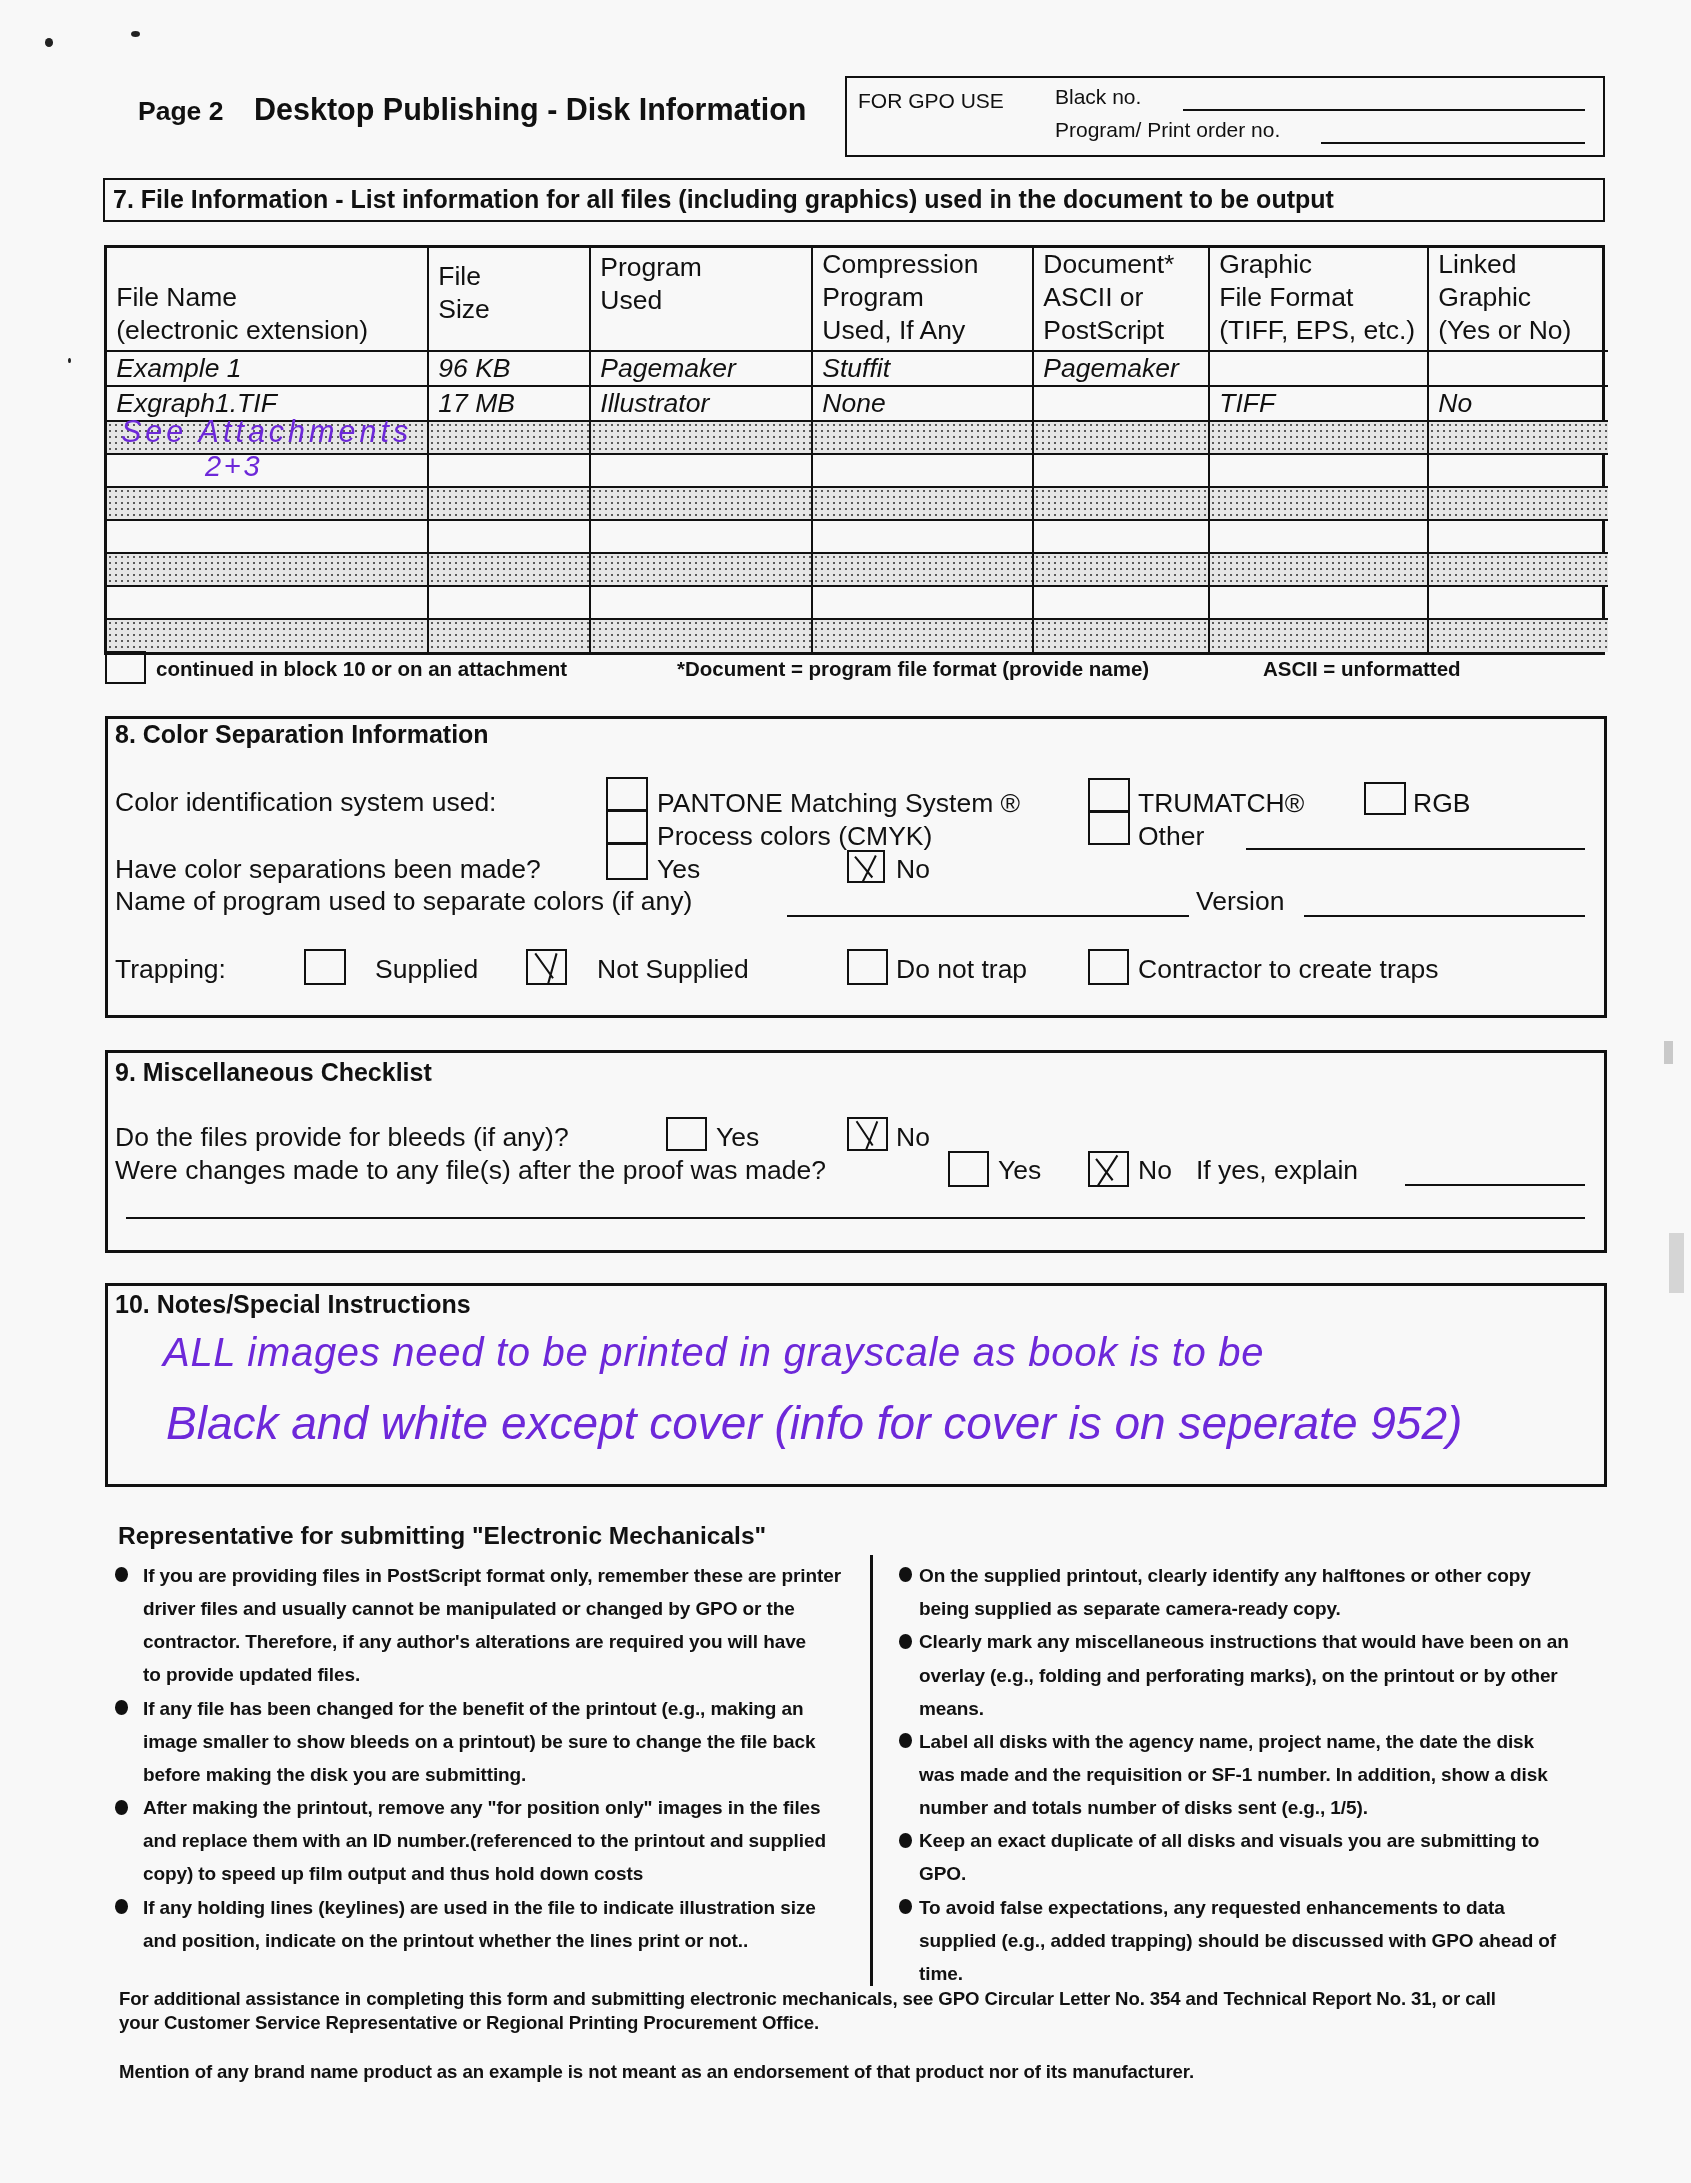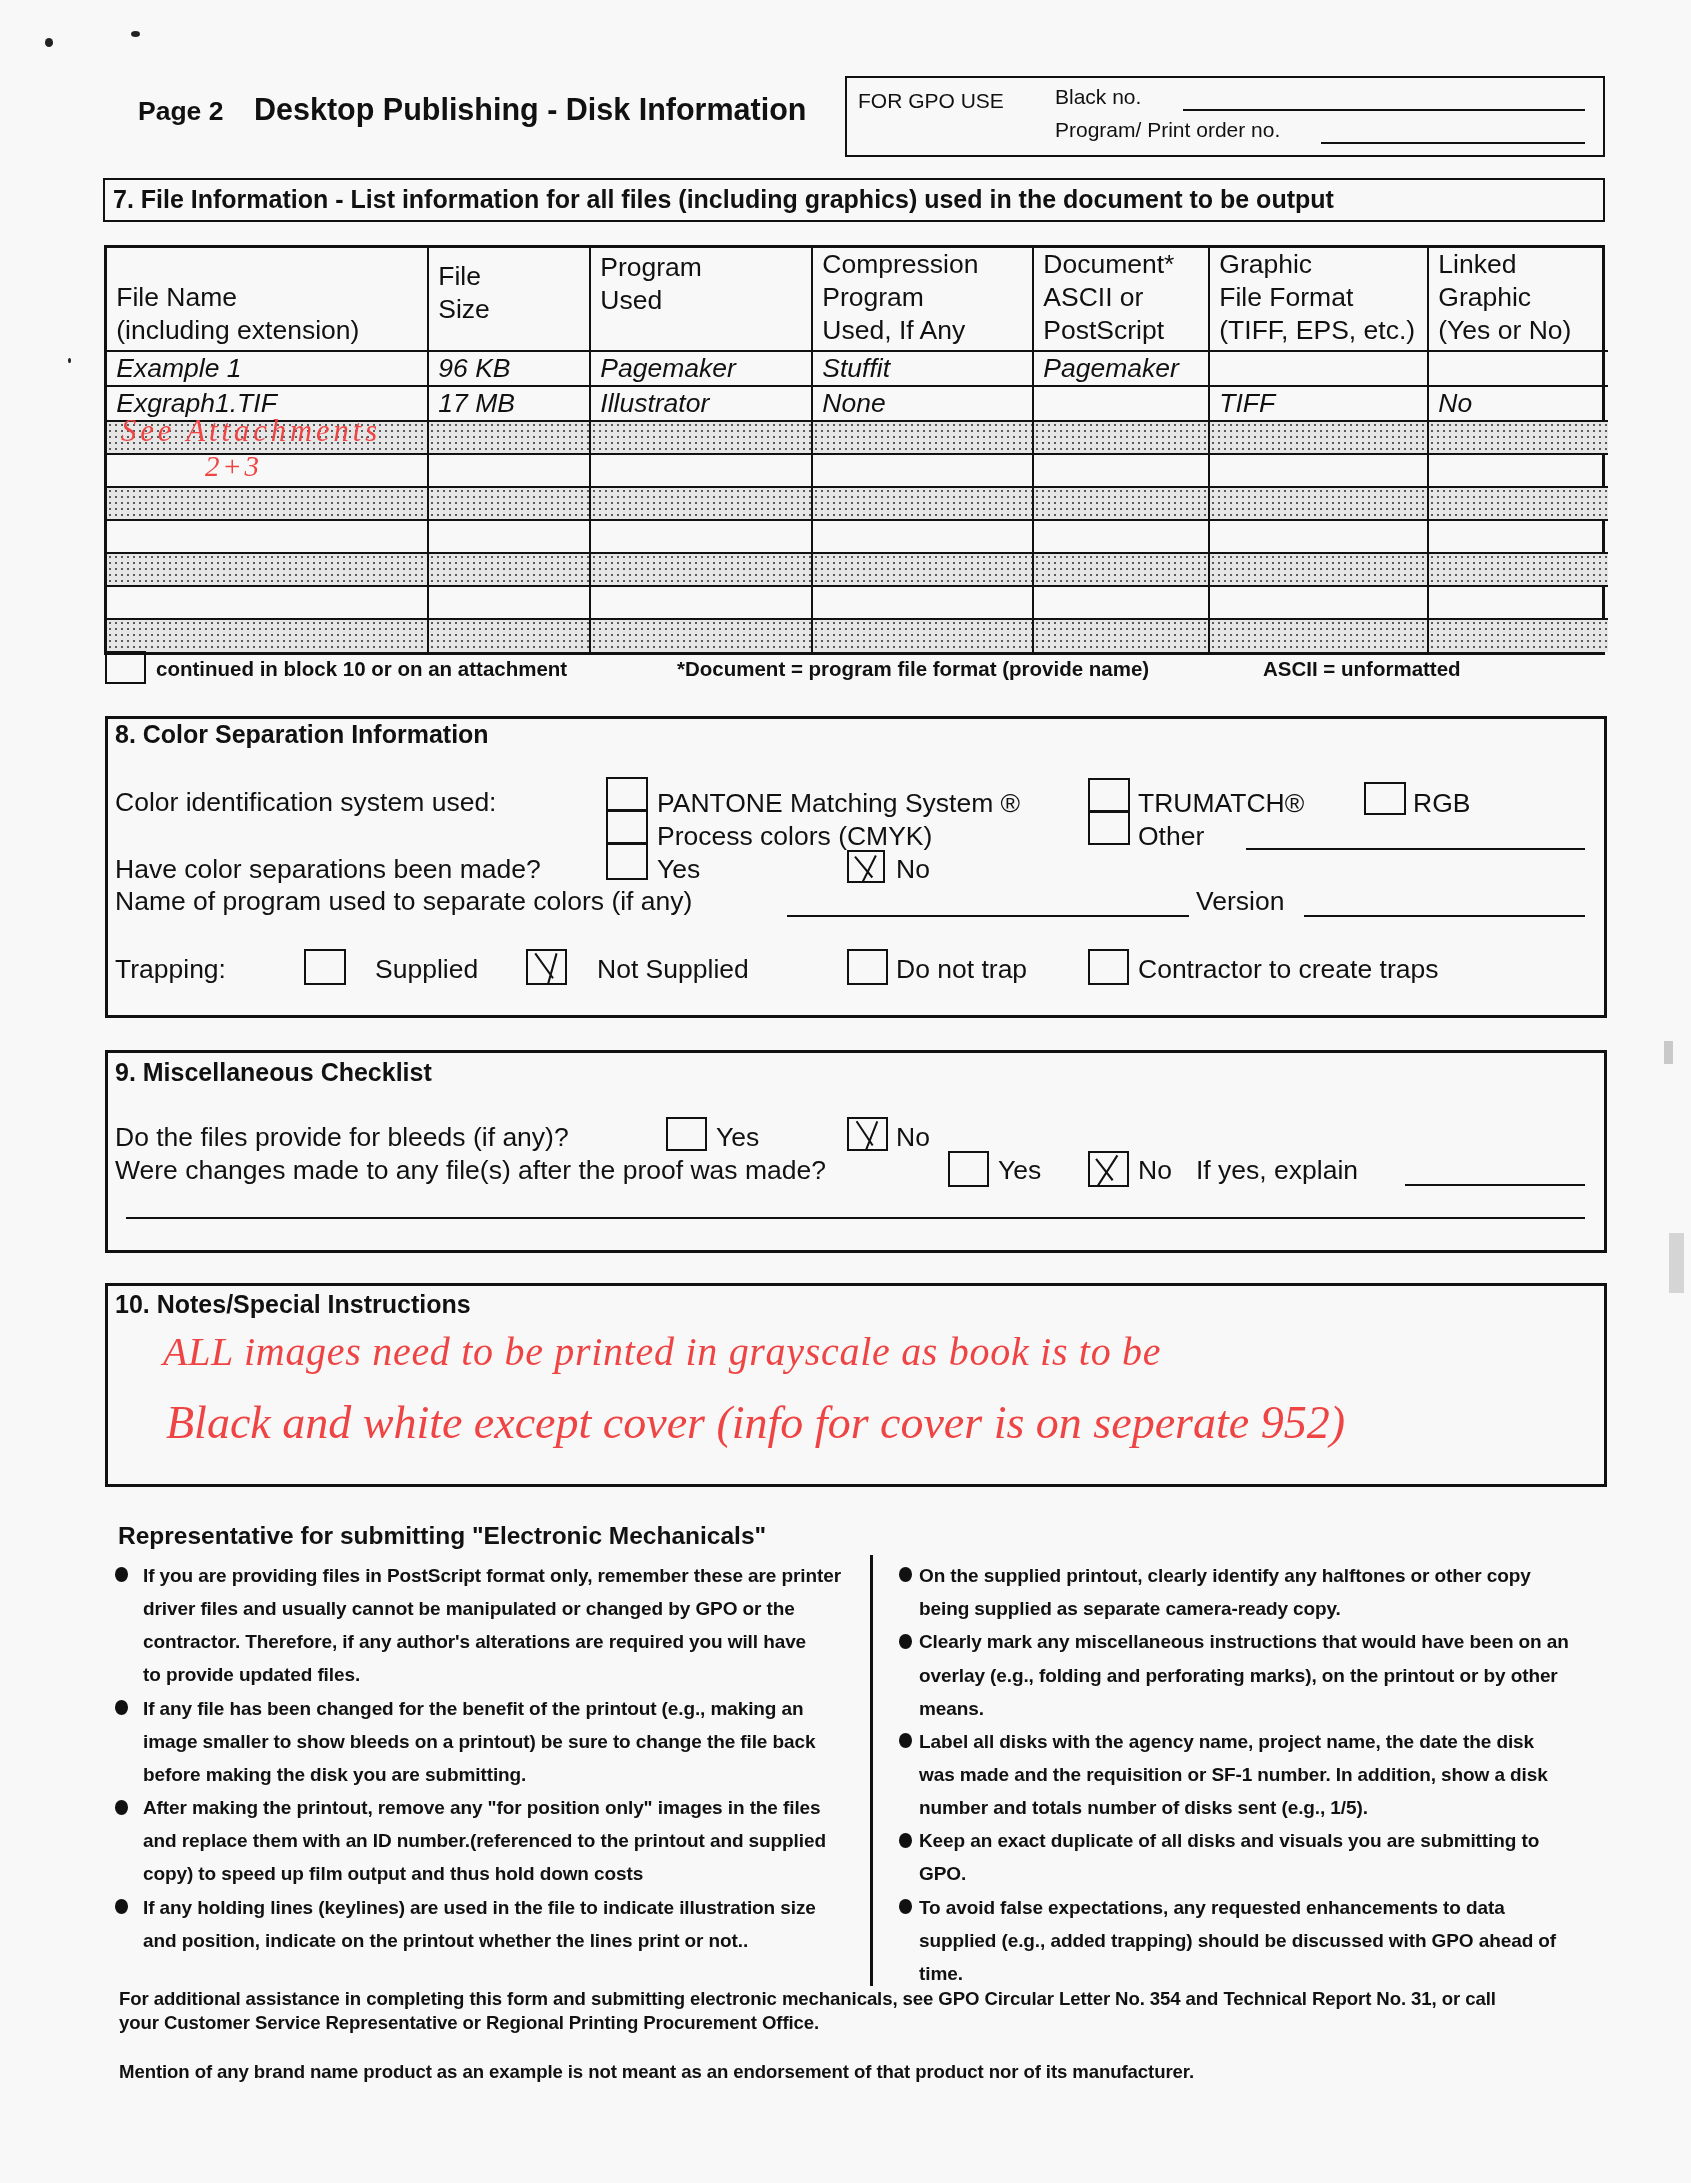--- a/index.html
+++ b/index.html
@@ -70,7 +70,7 @@
         <th>
             <div></div>
             <div>File Name</div>
-            <div>(including extension)</div>
+            <div>(electronic extension)</div>
           </th>
         <th style="vertical-align:top;padding-top:12px;border-radius:13px;">
             <div>File</div>

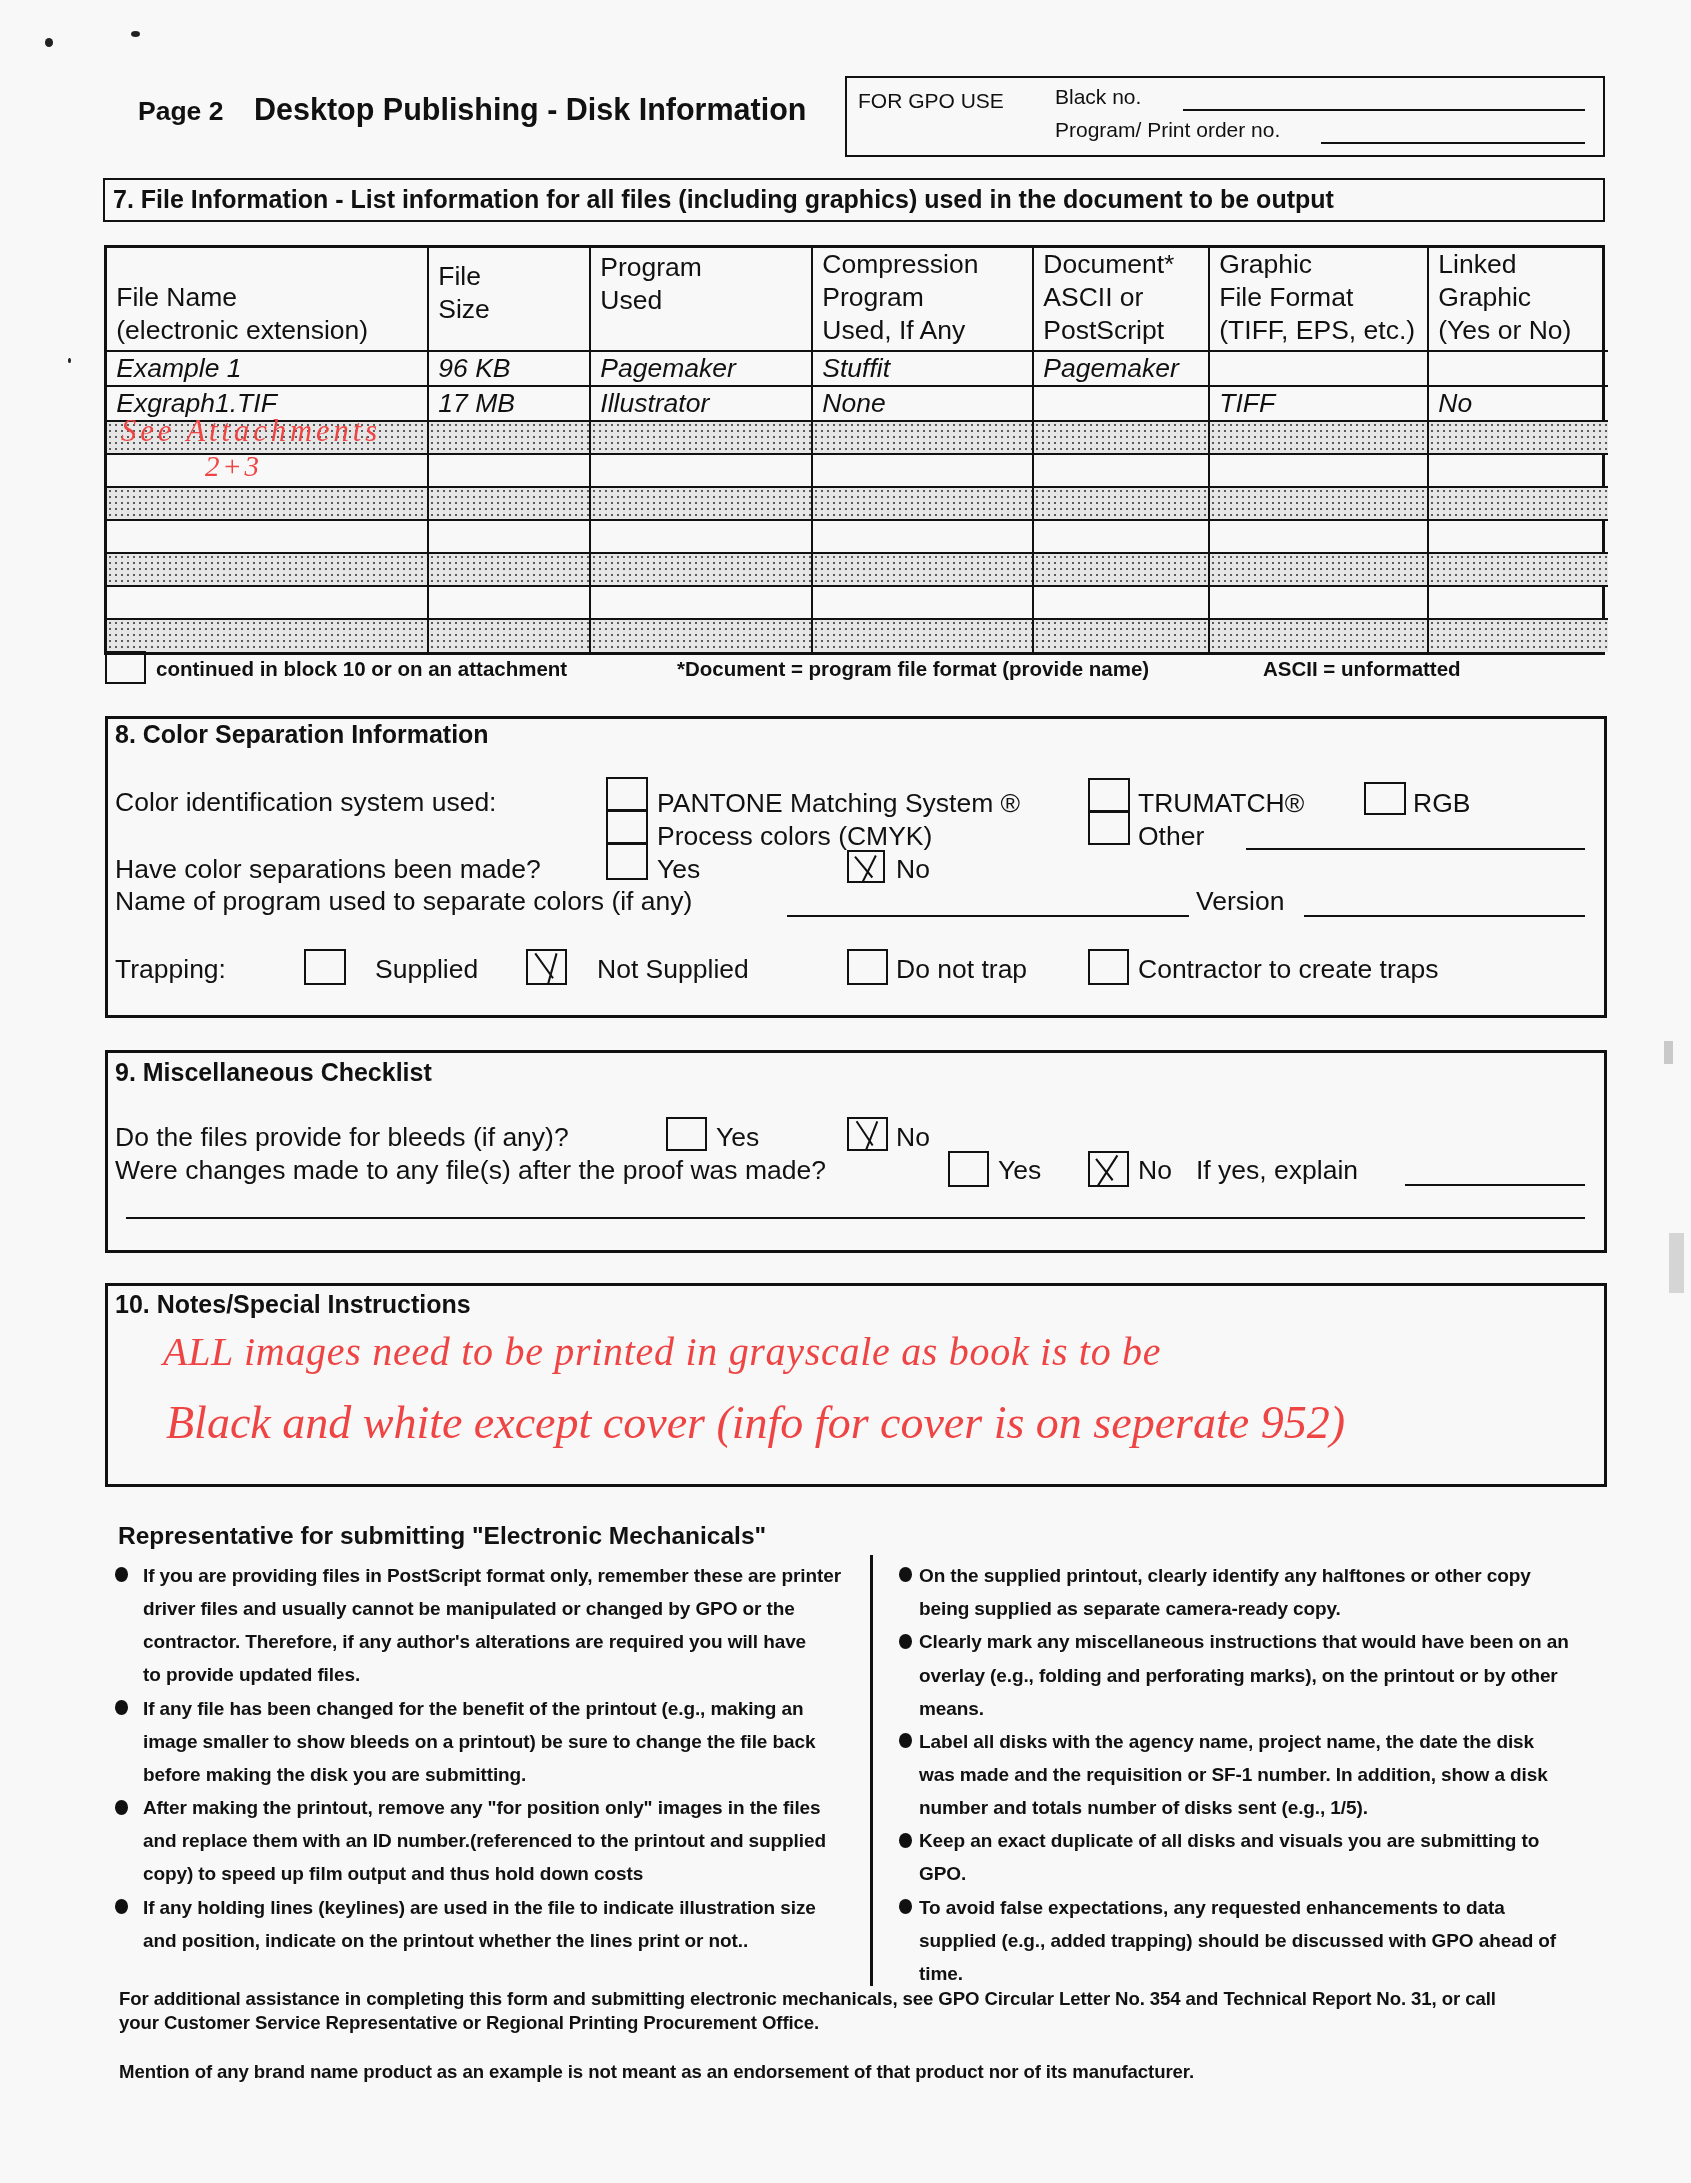--- a/index.html
+++ b/index.html
@@ -6,7 +6,7 @@
   html, body { width: 1691px; height: 2183px; background: #f8f8f8; }
   body { position: relative; font-family: "Liberation Sans", "DejaVu Sans", sans-serif; color: #111; overflow: hidden; }
   .bold { font-weight: bold; }
-  .hand { font-family: Liberation Serif, serif; font-style: italic; color: #ef4444; }
+  .hand { font-family: Liberation Sans, sans-serif; font-style: italic; color: #6d28d9; }
   .thickbox { position: absolute; border: 3.3px solid #111; }
   .uline { position: absolute; height: 0; border-top: 2.7px solid #111; }
   .cb { position: absolute; width: 37px; height: 36px; border: 2.7px solid #111; background: transparent; }

